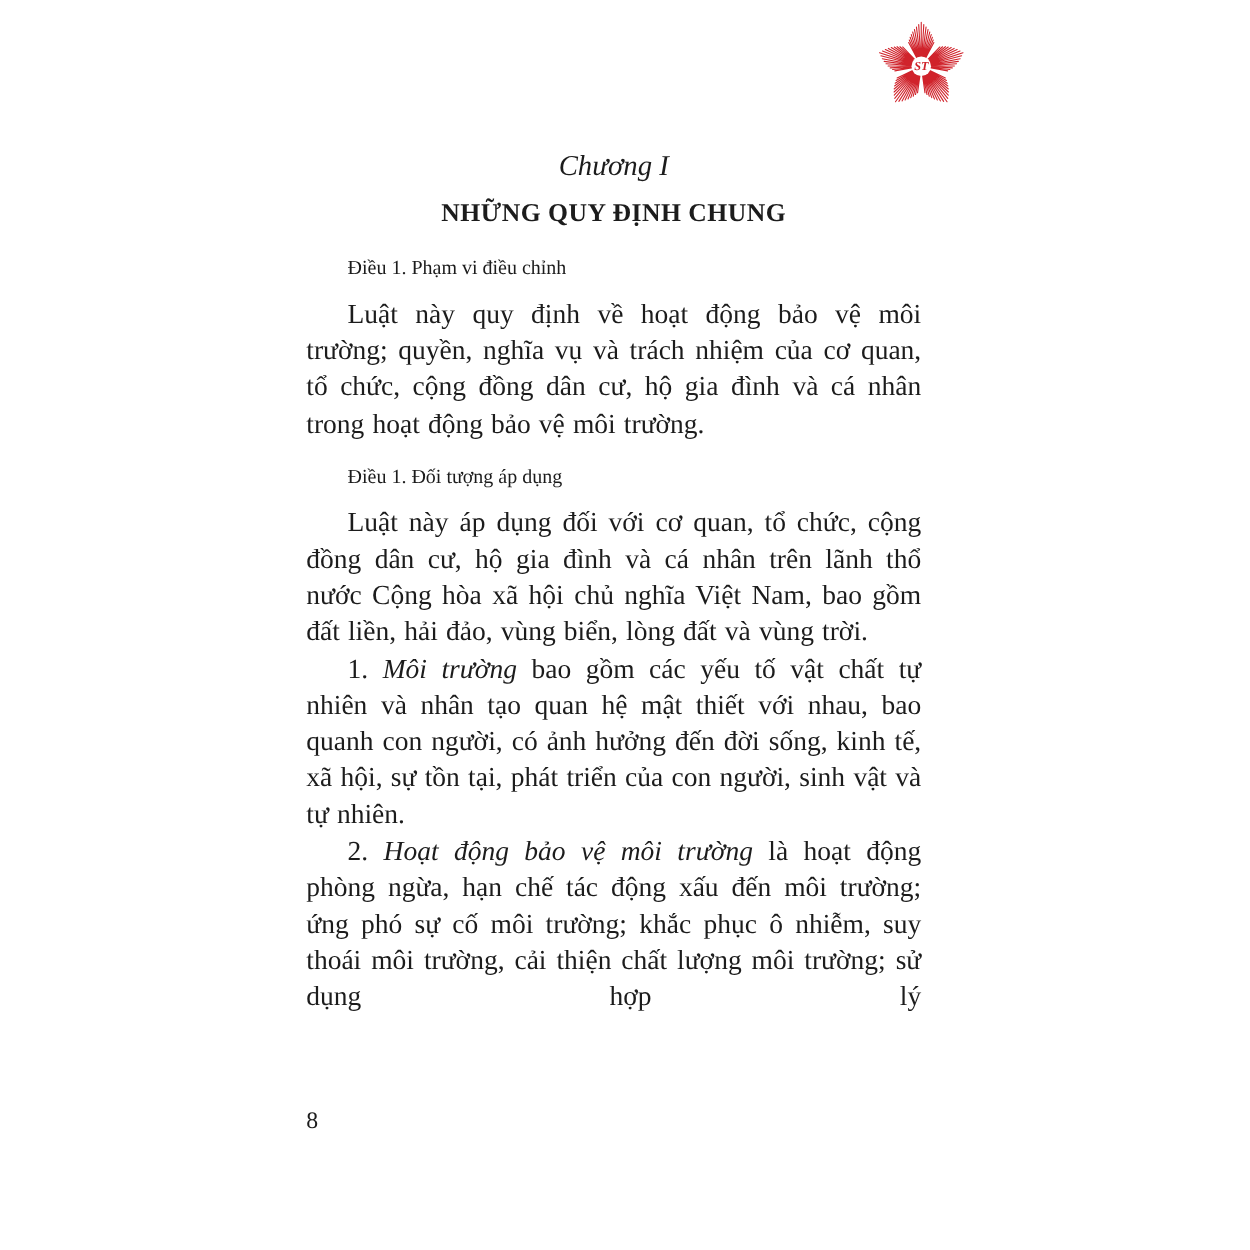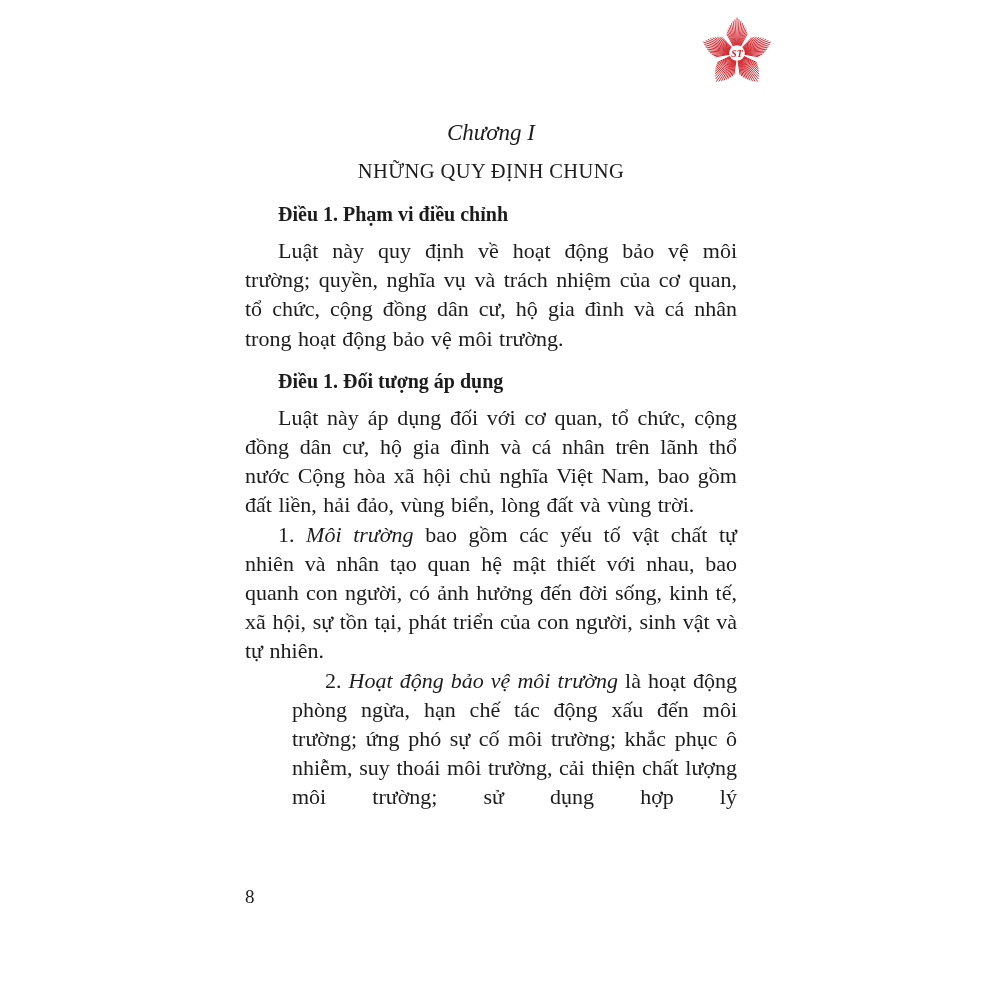--- a/index.html
+++ b/index.html
@@ -17,7 +17,7 @@
     font-size:23px;line-height:30px;margin:0 0 8px 0;
   }
   .chapter-title{
-    text-align:center;font-weight:normal;font-size:20.5px;line-height:30px;
+    text-align:center;font-weight:bold;font-size:20.5px;line-height:30px;
     margin:0 0 14px 0;letter-spacing:0.4px;
   }
   .article-heading{

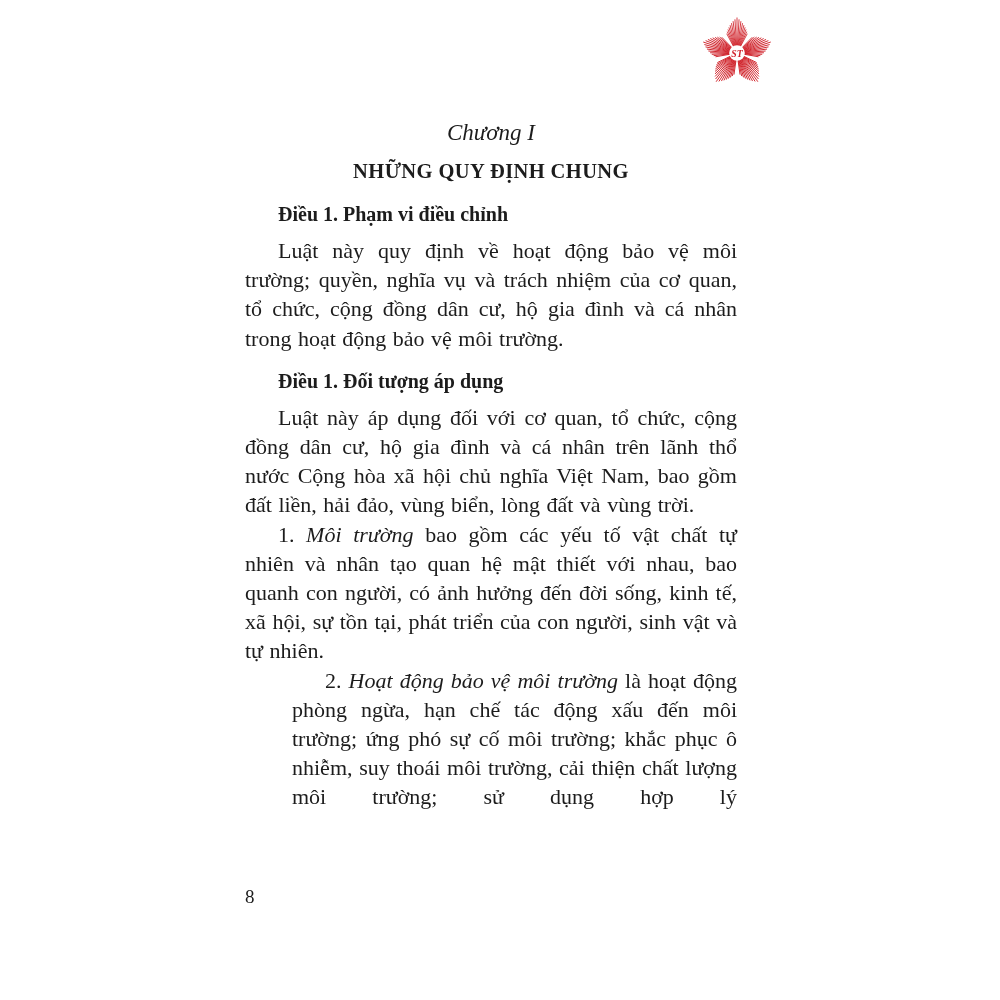--- a/index.html
+++ b/index.html
@@ -21,7 +21,7 @@
     margin:0 0 14px 0;letter-spacing:0.4px;
   }
   .article-heading{
-    font-weight:bold;font-size:20px;line-height:29px;
+    font-weight:normal;font-size:16px;line-height:29px;
     margin:14px 0 7px 0;text-indent:33px;
   }
   .para{

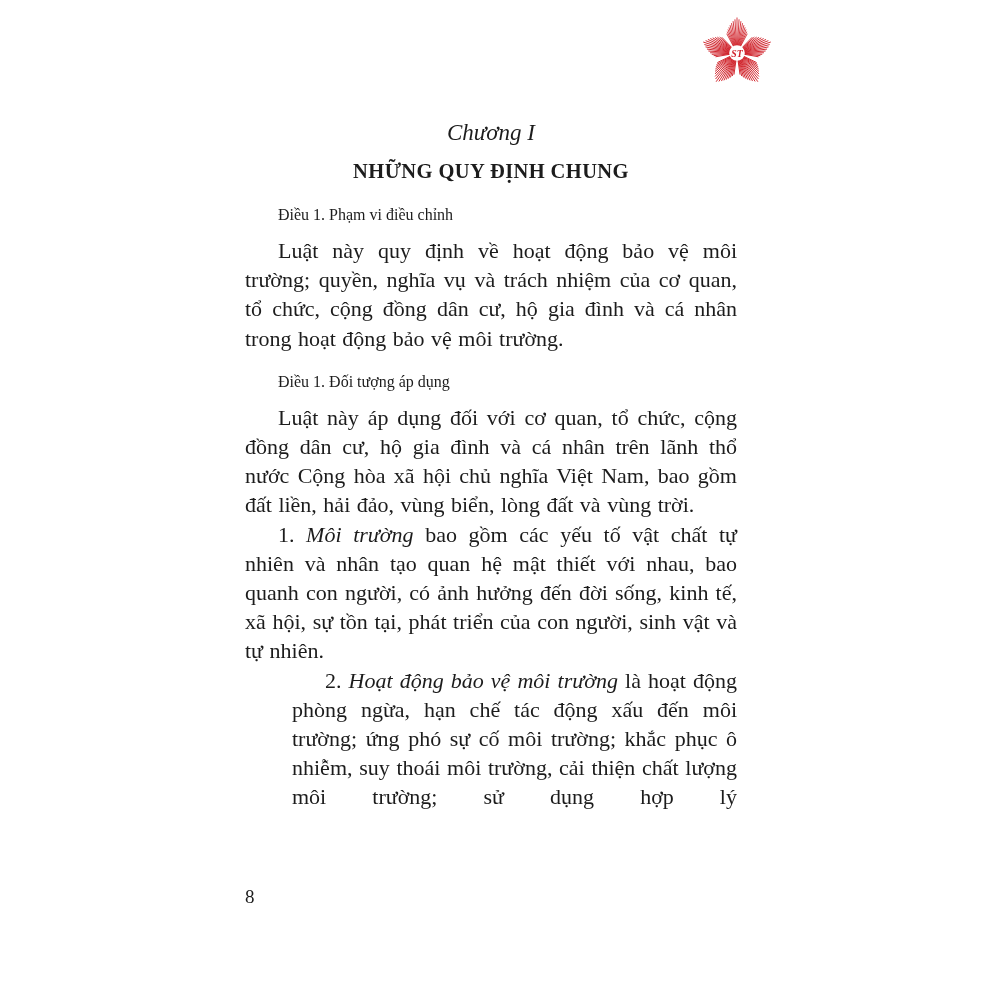--- a/index.html
+++ b/index.html
@@ -29,7 +29,7 @@
     text-align:justify;text-indent:33px;word-spacing:1px;
   }
   .para i{font-style:italic;}
-  .para.continues{text-align-last:justify;margin-left:47px;}
+  .para.continues{text-align-last:justify;}
   .page-number{
     position:absolute;left:245px;top:883px;font-size:19px;line-height:28px;
   }

